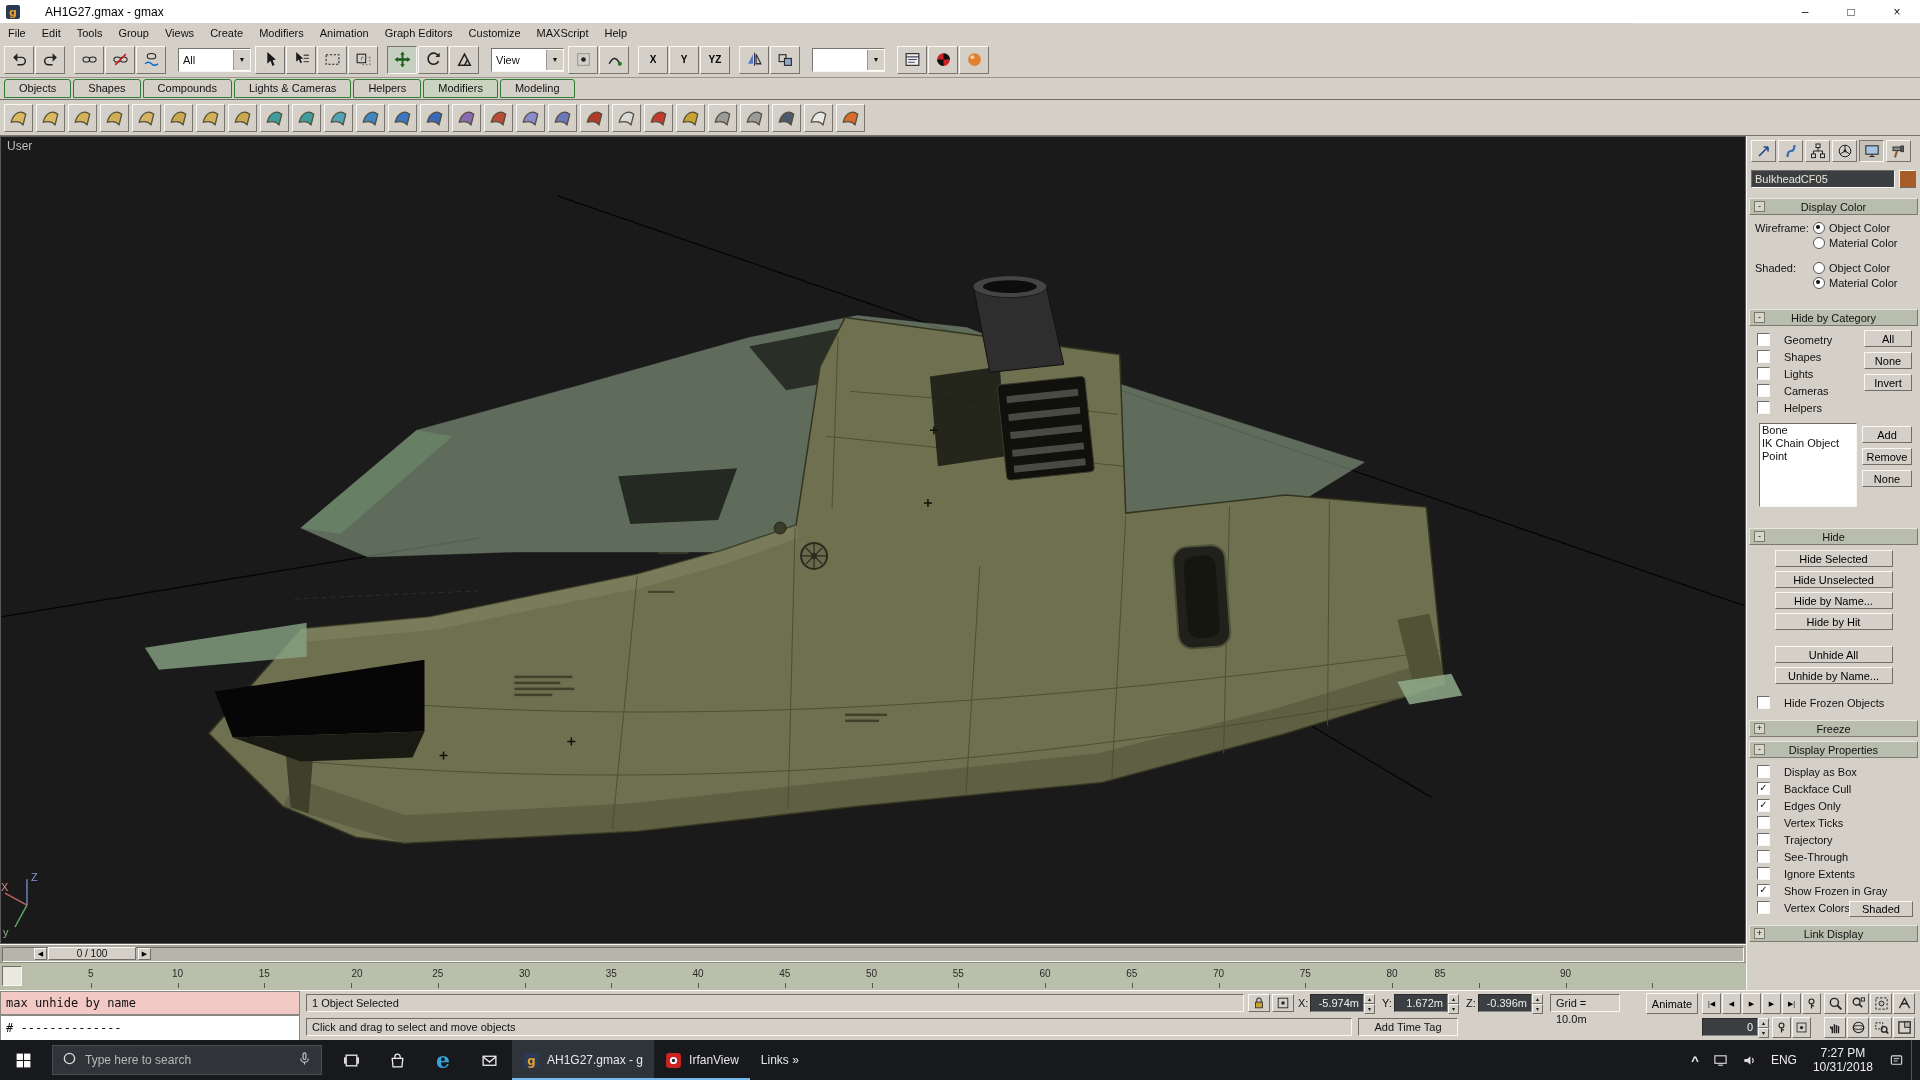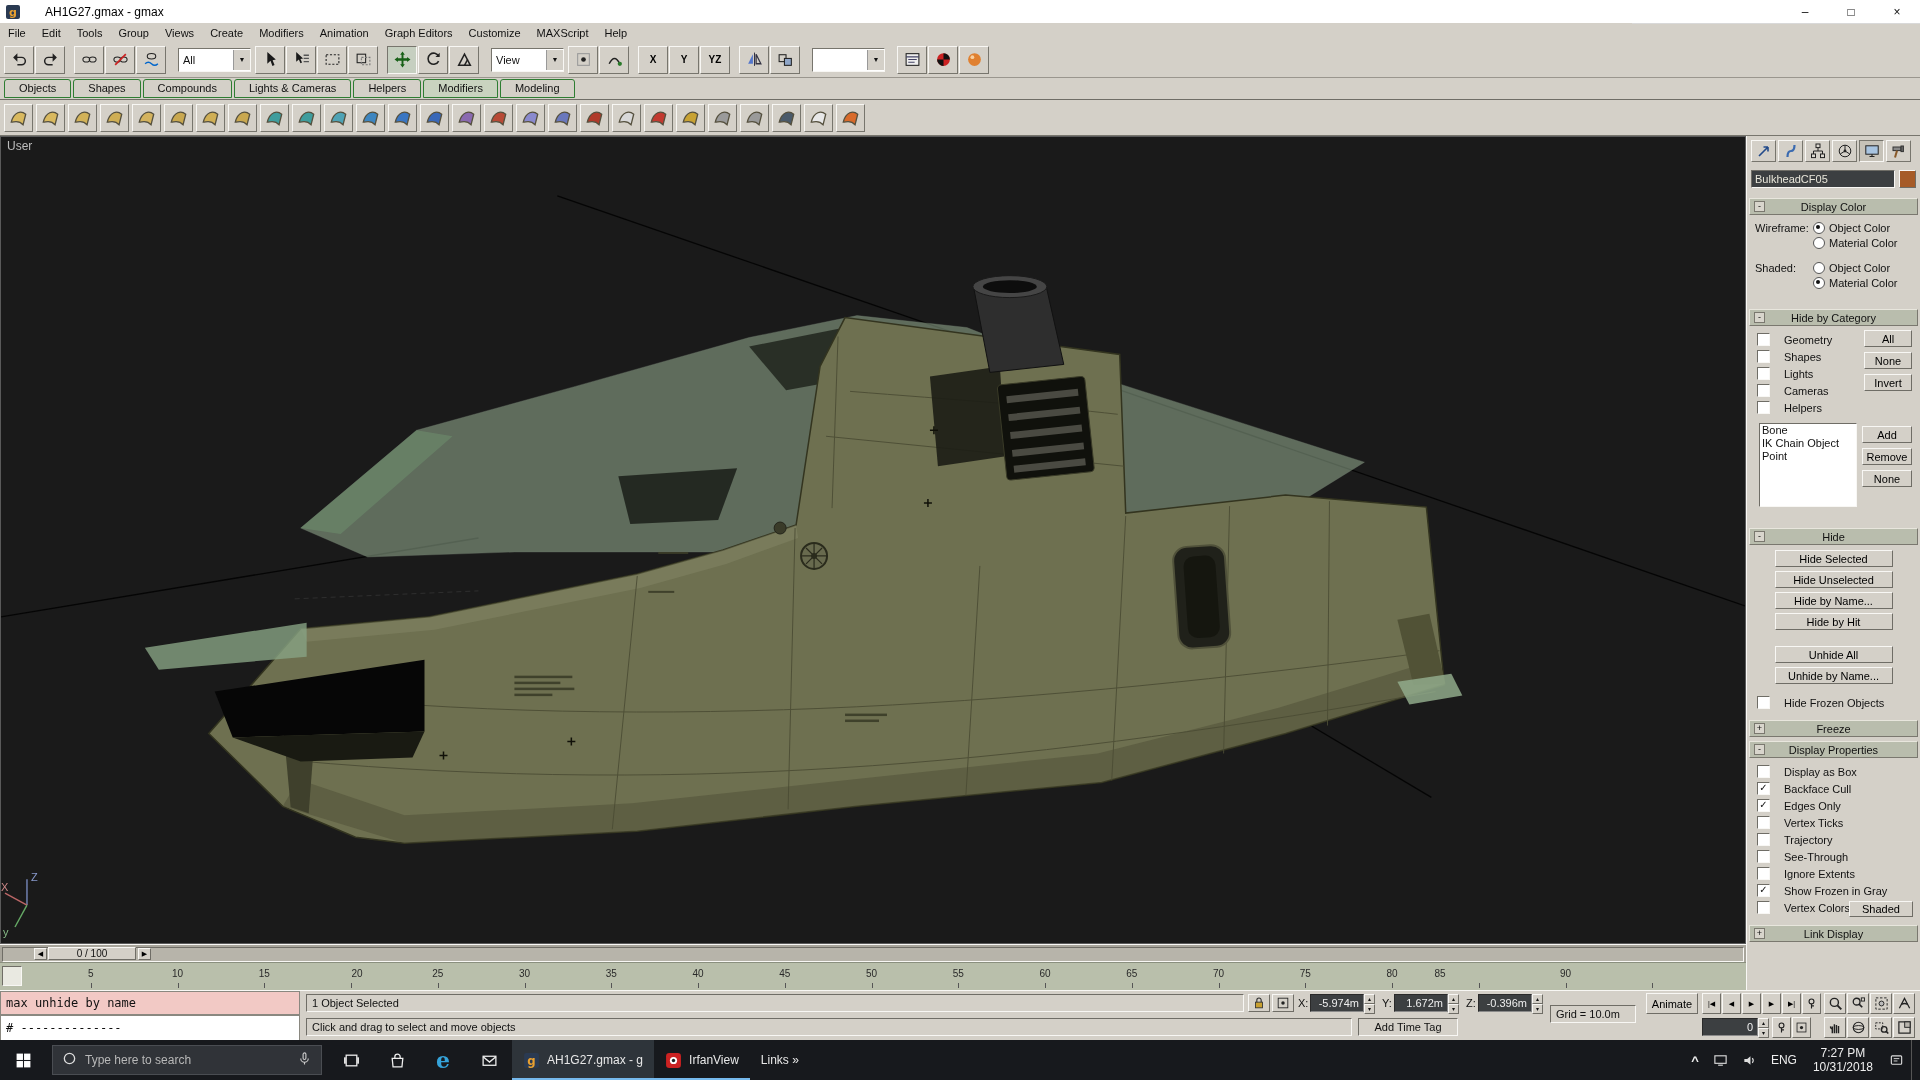--- a/index.html
+++ b/index.html
@@ -822,7 +822,7 @@
         <span>▴</span>
         <span>▾</span>
       </span>
-    <div class="sb-field" style="left:1550px;top:14px;width:86px">Grid = 10.0m</div>
+    <div class="sb-field" style="left:1550px;top:3px;width:70px">Grid = 10.0m</div>
     <button class="sb-btn" id="animate-btn">Animate</button>
     <div id="playback">
         <button class="sb-btn pb-btn">|◀</button>

